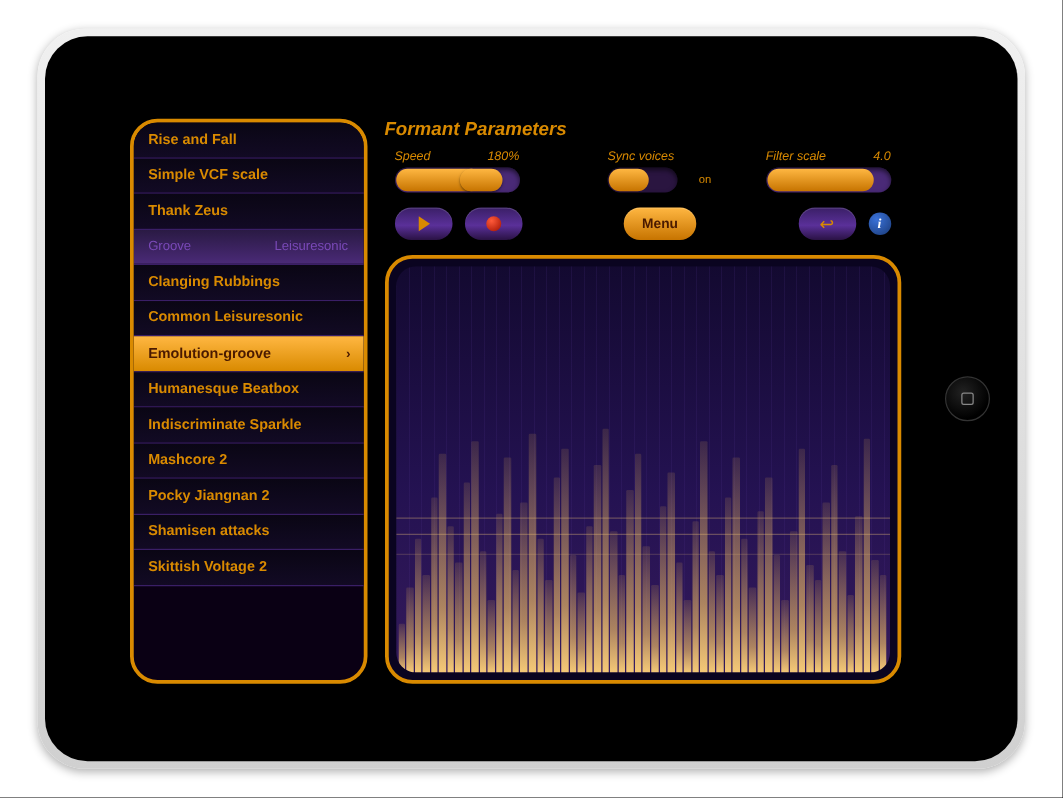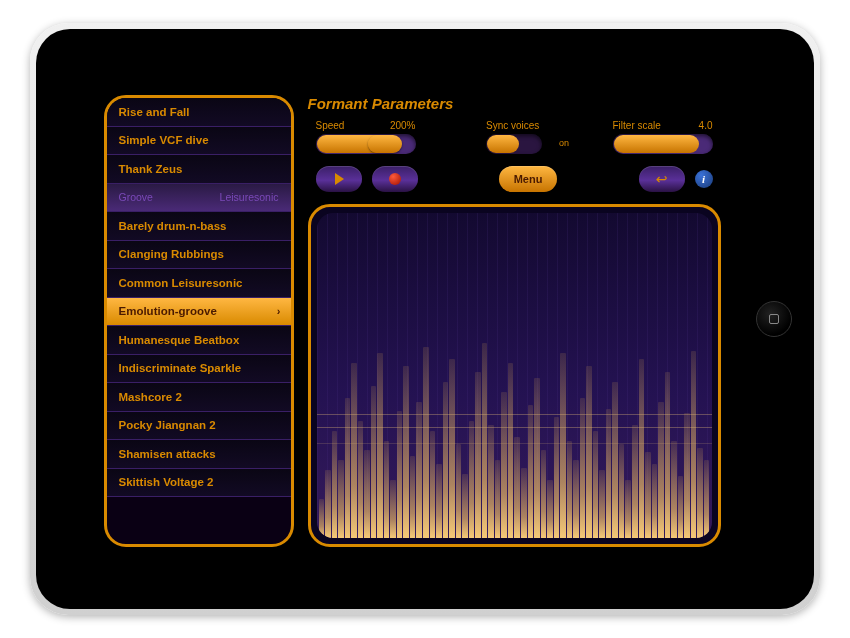--- a/index.html
+++ b/index.html
@@ -87,7 +87,7 @@
     padding: 0 8px; margin-bottom: 12px;
   }
   .ctrl-group { display: flex; flex-direction: column; gap: 3px; }
-  .ctrl-label-row { display: flex; justify-content: space-between; align-items: flex-end; }
+  .ctrl-label-row { display: flex; justify-content: space-between; align-items: flex-end; font-style: italic; }
   .ctrl-label { color: #d98a00; font-size: 10px; }
   .ctrl-value { color: #d98a00; font-size: 10px; }
   .slider {

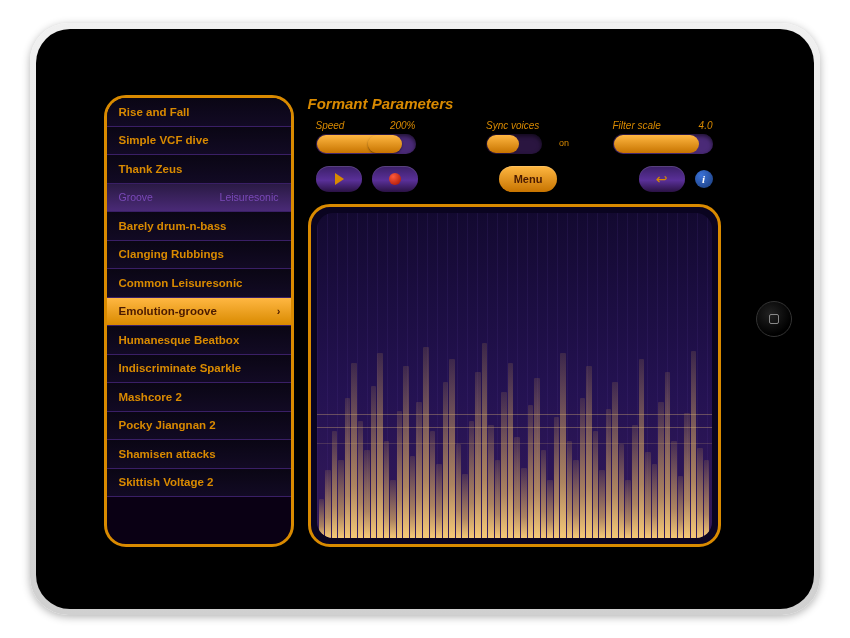--- a/index.html
+++ b/index.html
@@ -254,7 +254,7 @@
             <div class="ctrl-group">
               <div class="ctrl-label-row">
                 <span class="ctrl-label">Speed</span>
-                <span class="ctrl-value">200%</span>
+                <span class="ctrl-value">180%</span>
               </div>
               <div class="slider">
                 <div class="slider-fill" id="speed-fill" style="width: 69px;"></div>

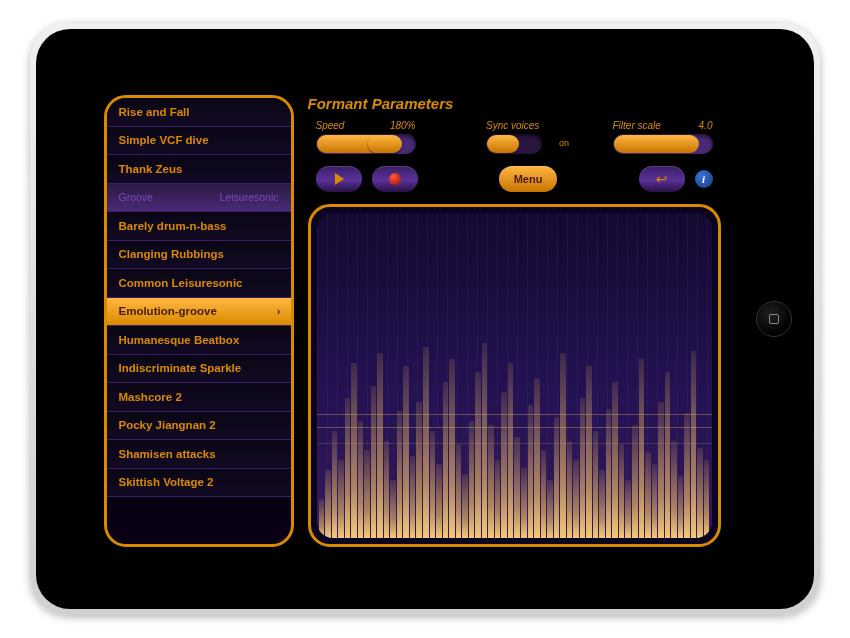--- a/index.html
+++ b/index.html
@@ -204,7 +204,7 @@
                 <span>Rise and Fall</span>
               </div>
               <div class="list-row">
-                <span>Simple VCF dive</span>
+                <span>Simple VCF scale</span>
               </div>
               <div class="list-row">
                 <span>Thank Zeus</span>

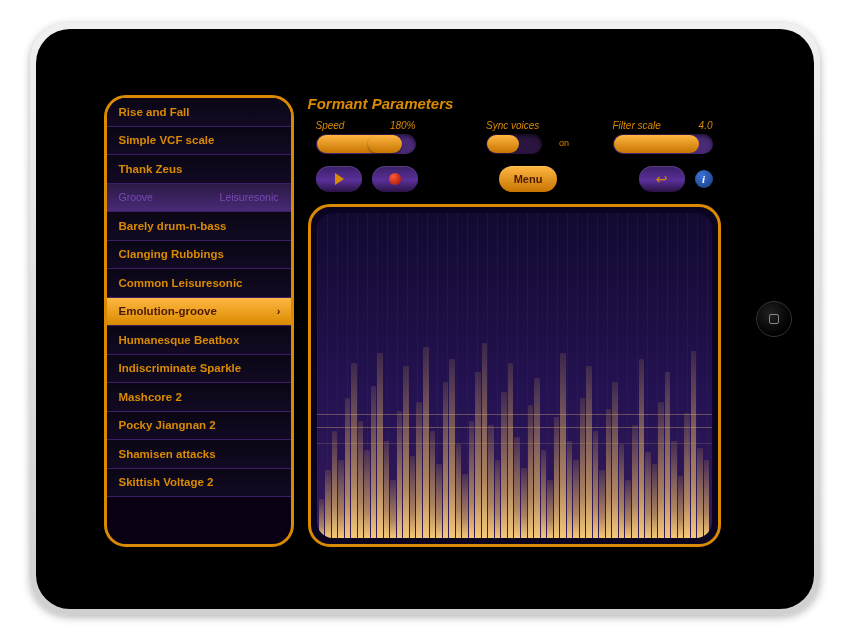--- a/index.html
+++ b/index.html
@@ -212,9 +212,6 @@
               <div class="list-row section">
                 <span>Groove</span>
                 <span>Leisuresonic</span>
-              </div>
-              <div class="list-row">
-                <span>Barely drum-n-bass</span>
               </div>
               <div class="list-row">
                 <span>Clanging Rubbings</span>

